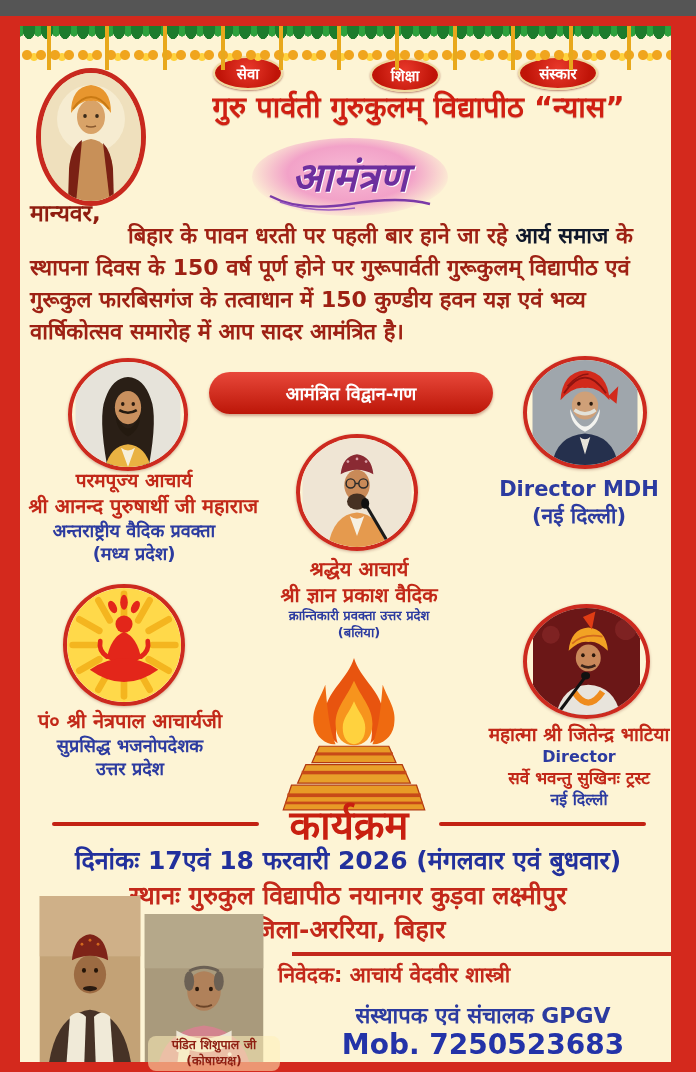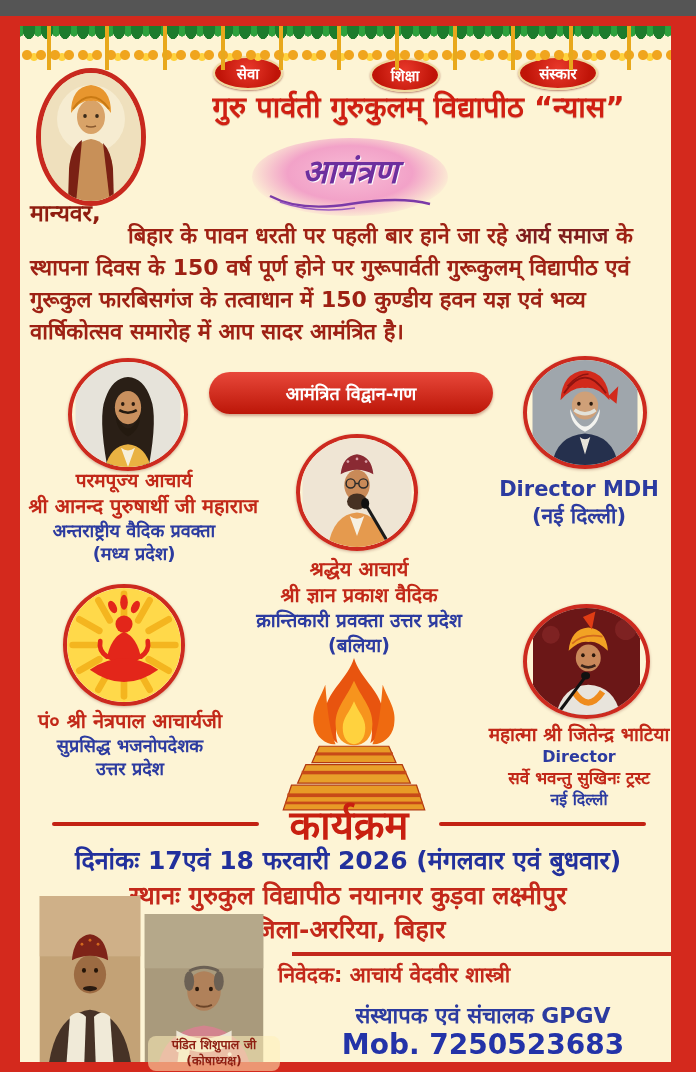--- a/index.html
+++ b/index.html
@@ -53,7 +53,7 @@
     background:radial-gradient(ellipse at 50% 45%, #f8bcd6 0%, #f2a2c8 45%, rgba(248,188,214,0) 75%);}
   .amantran .word{position:absolute;width:100%;top:10px;text-align:center;
     font-family:"DejaVu Serif",serif;font-style:italic;font-weight:bold;
-    font-size:33px;color:#6d2f9e;text-shadow:1px 1px 0 #fff;}
+    font-size:40px;color:#6d2f9e;text-shadow:1px 1px 0 #fff;}
   .amantran svg{position:absolute;left:8px;top:46px;}
   .salutation{position:absolute;left:30px;top:180px;z-index:4;
     font-size:23px;font-weight:bold;color:#8f1d10;}

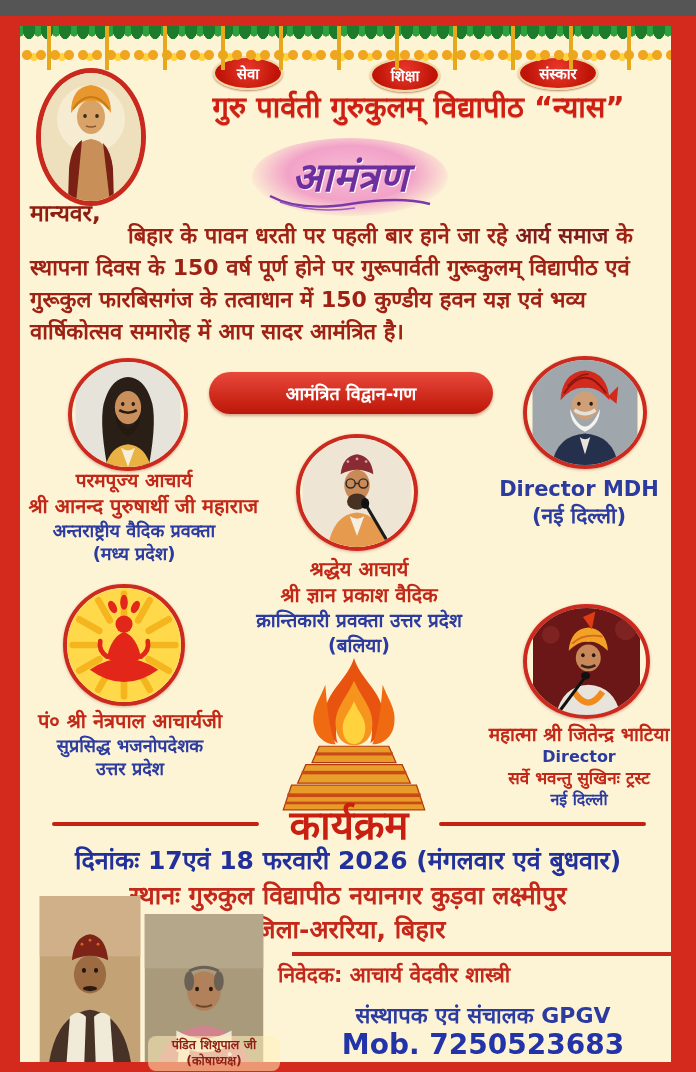--- a/index.html
+++ b/index.html
@@ -62,7 +62,7 @@
     font-size:22px;font-weight:700;color:#9e2114;line-height:1.45;
     text-indent:98px;text-align:left;
   }
-  .body-para b{font-weight:900;color:#7f1d1d;}
+  .body-para b{font-weight:900;color:#0f172a;}
   .section-banner{
     position:absolute;left:209px;top:356px;width:284px;height:42px;z-index:4;
     background:linear-gradient(#e8483a,#bc1608);border-radius:22px;

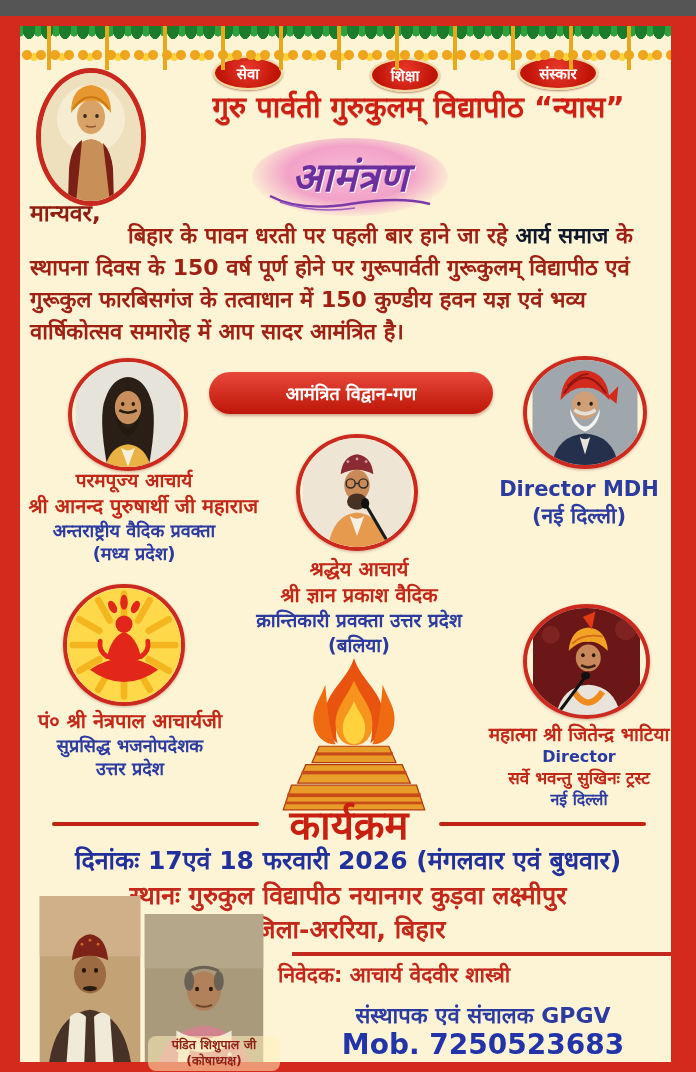--- a/index.html
+++ b/index.html
@@ -87,7 +87,7 @@
   .cap-1 .name{font-size:20px;text-align:right;}
   .cap-1 .blue{font-size:18px;}
   .cap-2{left:226px;top:540px;width:266px;font-size:20px;}
-  .cap-2 .blue{font-size:19px;}
+  .cap-2 .blue{font-size:13px;}
   .cap-3{left:468px;top:460px;width:222px;font-size:19px;}
   .cap-3 .blue{font-size:21px;}
   .cap-4{left:20px;top:692px;width:220px;font-size:20px;}

